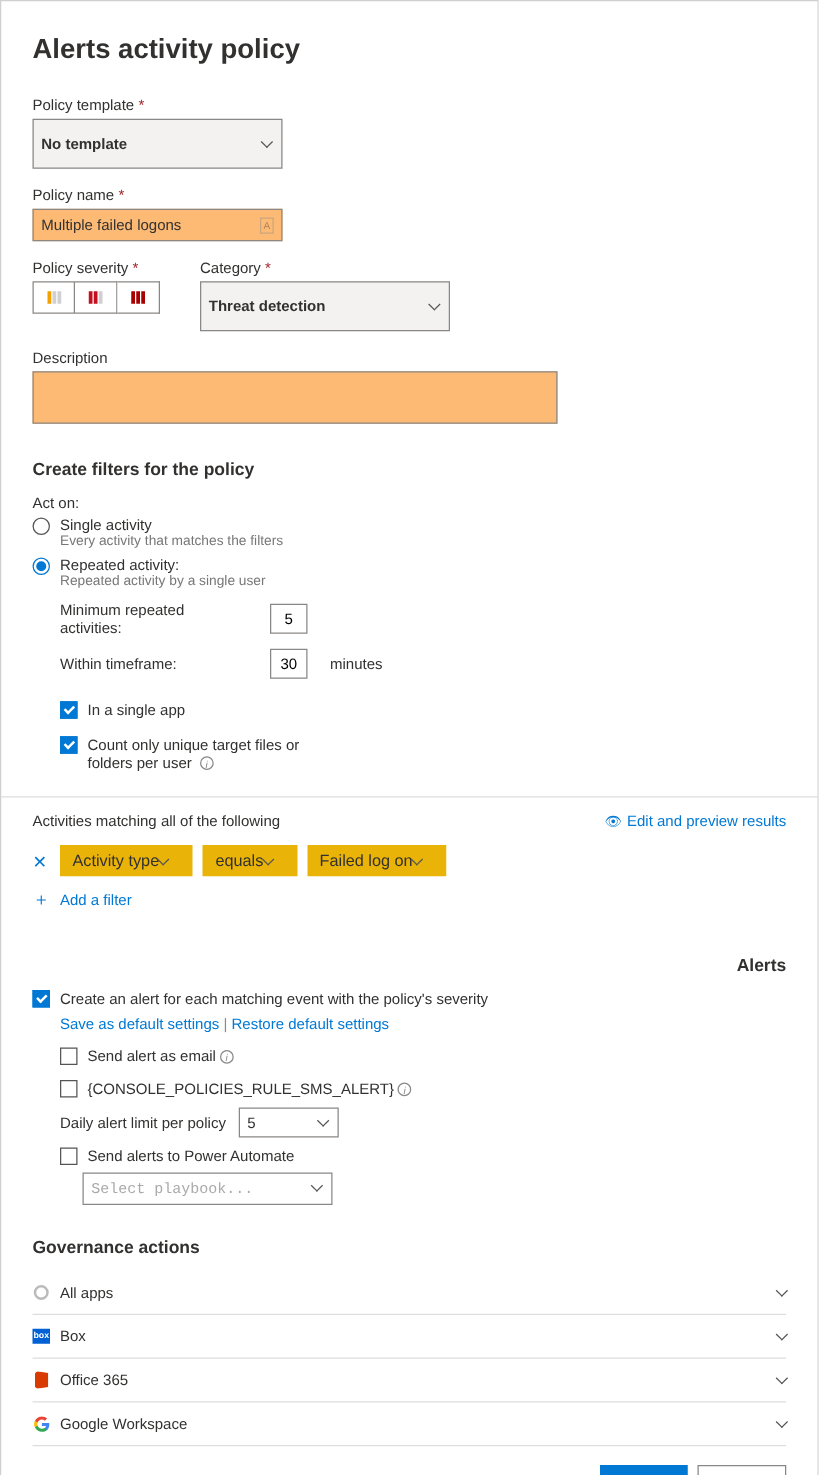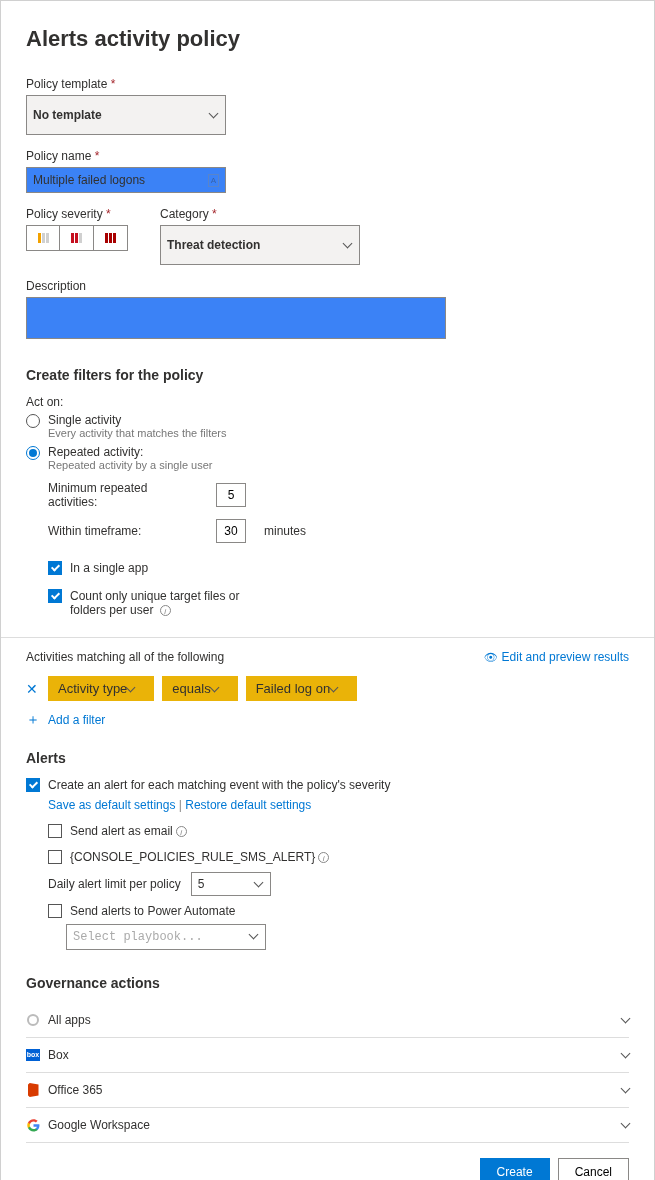--- a/index.html
+++ b/index.html
@@ -21,7 +21,7 @@
   .req::after { content: " *"; color: #a4262c; }
   .select, .input, .textarea {
     border: 1px solid #8a8886;
-    background: #3b82f6;
+    background: #fdba74;
     font-family: inherit;
     font-size: 12px;
     padding: 4px 6px;

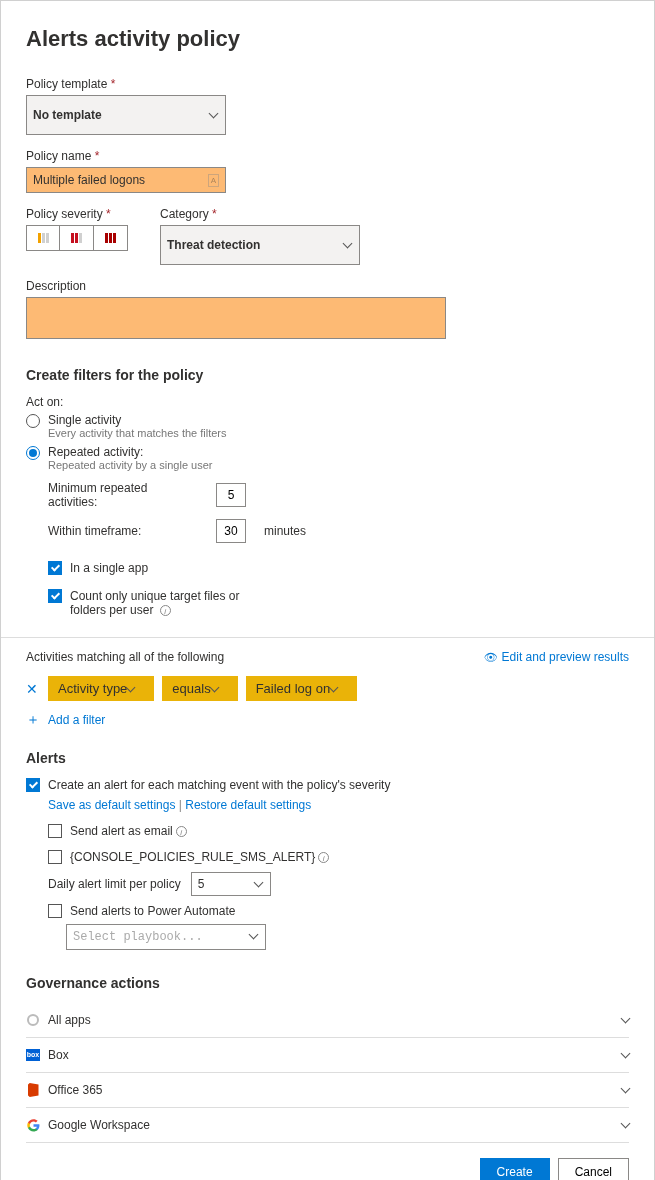--- a/index.html
+++ b/index.html
@@ -196,7 +196,7 @@
     <span class="link">Add a filter</span>
   </div>
 
-  <h2 style="margin-top:21px;">Alerts</h2>
+  <h2 style="margin-top:35px;text-align:right;">Alerts</h2>
 
   <div class="check-row">
     <span class="check sel"></span>

